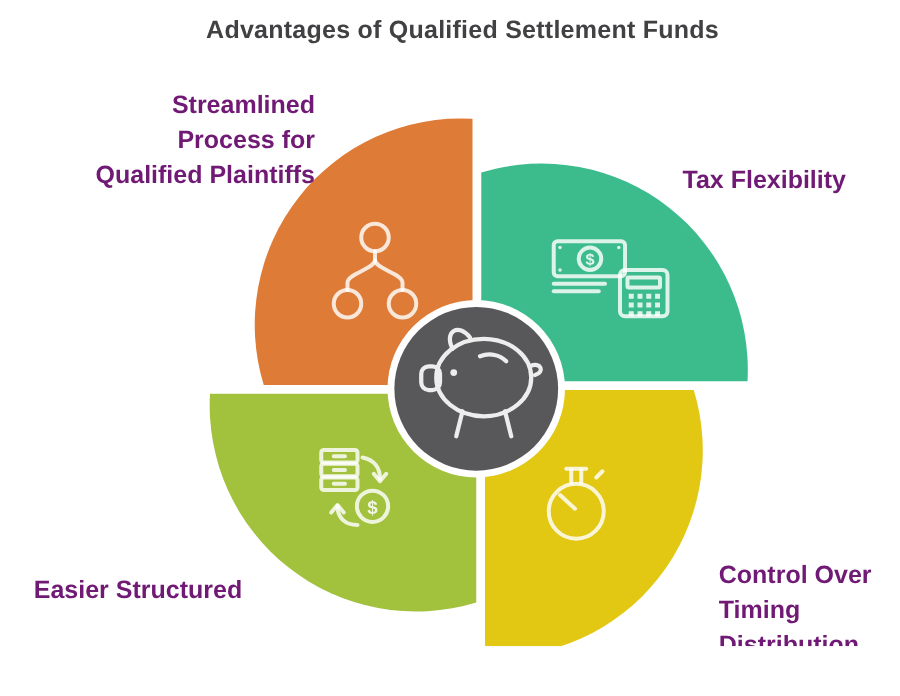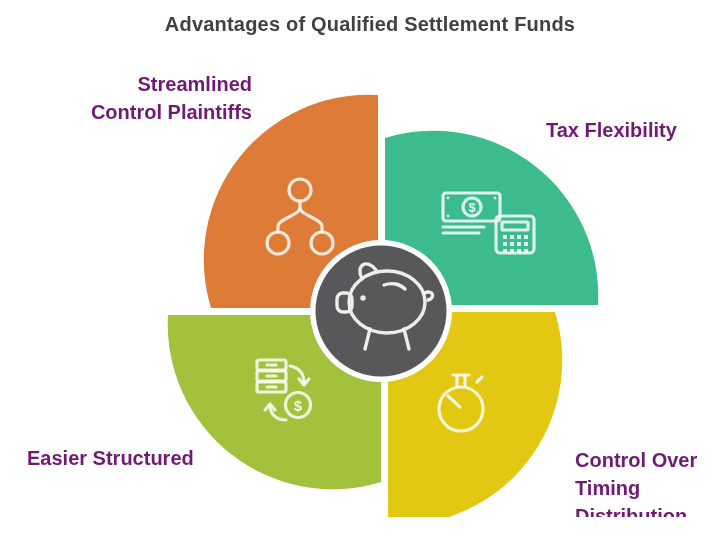--- a/index.html
+++ b/index.html
@@ -123,6 +123,7 @@
 
   <div class="label" id="label-tl">
     <span>Streamlined</span>
+    <span>Process for</span>
     <span>Control Plaintiffs</span>
   </div>
 

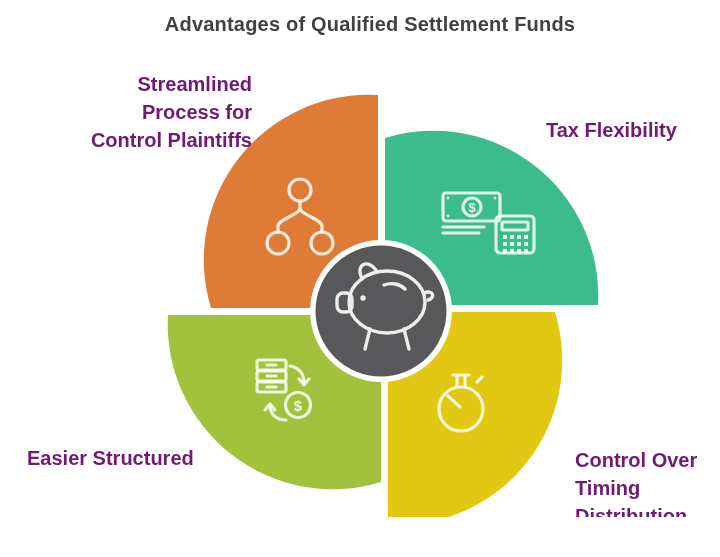--- a/index.html
+++ b/index.html
@@ -124,7 +124,7 @@
   <div class="label" id="label-tl">
     <span>Streamlined</span>
     <span>Process for</span>
-    <span>Control Plaintiffs</span>
+    <span>Qualified Plaintiffs</span>
   </div>
 
   <div class="label" id="label-tr">

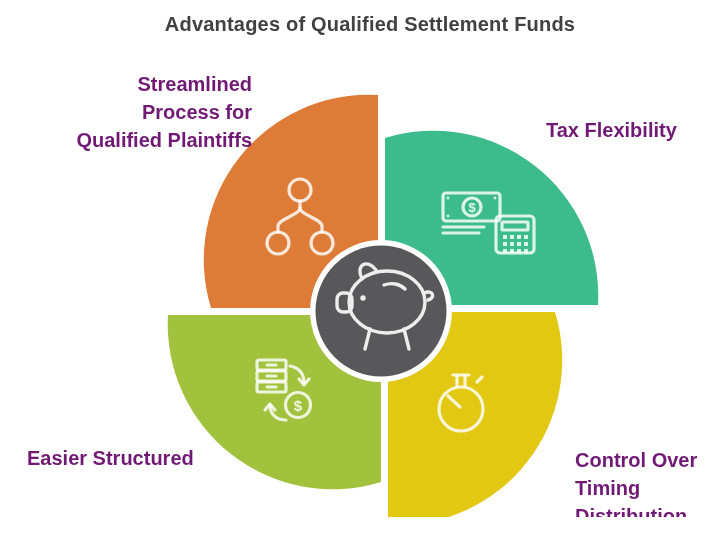--- a/index.html
+++ b/index.html
@@ -24,7 +24,7 @@
   }
   .label span{display:block;}
   #label-tl{top:70px;right:468px;text-align:right;}
-  #label-tr{top:116px;left:546px;}
+  #label-tr{top:130px;left:546px;}
   #label-br{top:446px;left:547px;margin-left:28px;}
   #label-bl{top:444px;left:27px;text-align:right;}
   svg{position:absolute;top:0;left:0;}

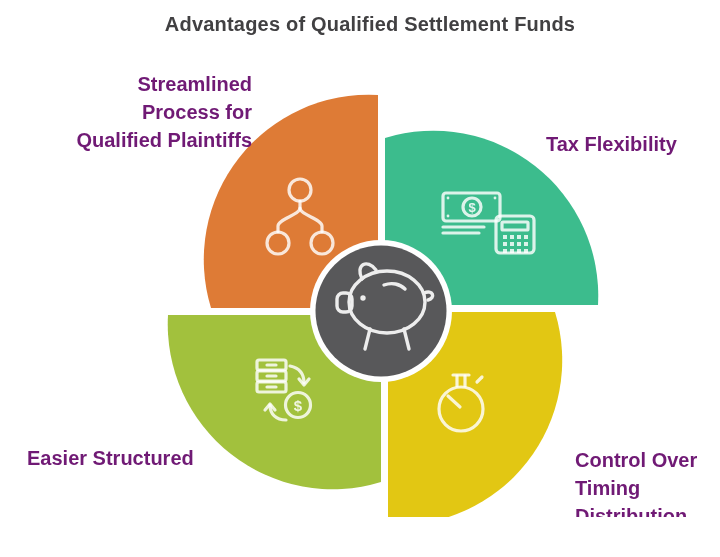--- a/index.html
+++ b/index.html
@@ -26,7 +26,7 @@
   #label-tl{top:70px;right:468px;text-align:right;}
   #label-tr{top:130px;left:546px;}
   #label-br{top:446px;left:547px;margin-left:28px;}
-  #label-bl{top:444px;left:27px;text-align:right;}
+  #label-bl{top:458px;left:27px;text-align:right;}
   svg{position:absolute;top:0;left:0;}
   .icon-stroke{fill:none;stroke:rgba(255,255,255,0.82);stroke-width:3.2;stroke-linecap:round;stroke-linejoin:round;}
   .icon-fill{fill:rgba(255,255,255,0.82);stroke:none;}

